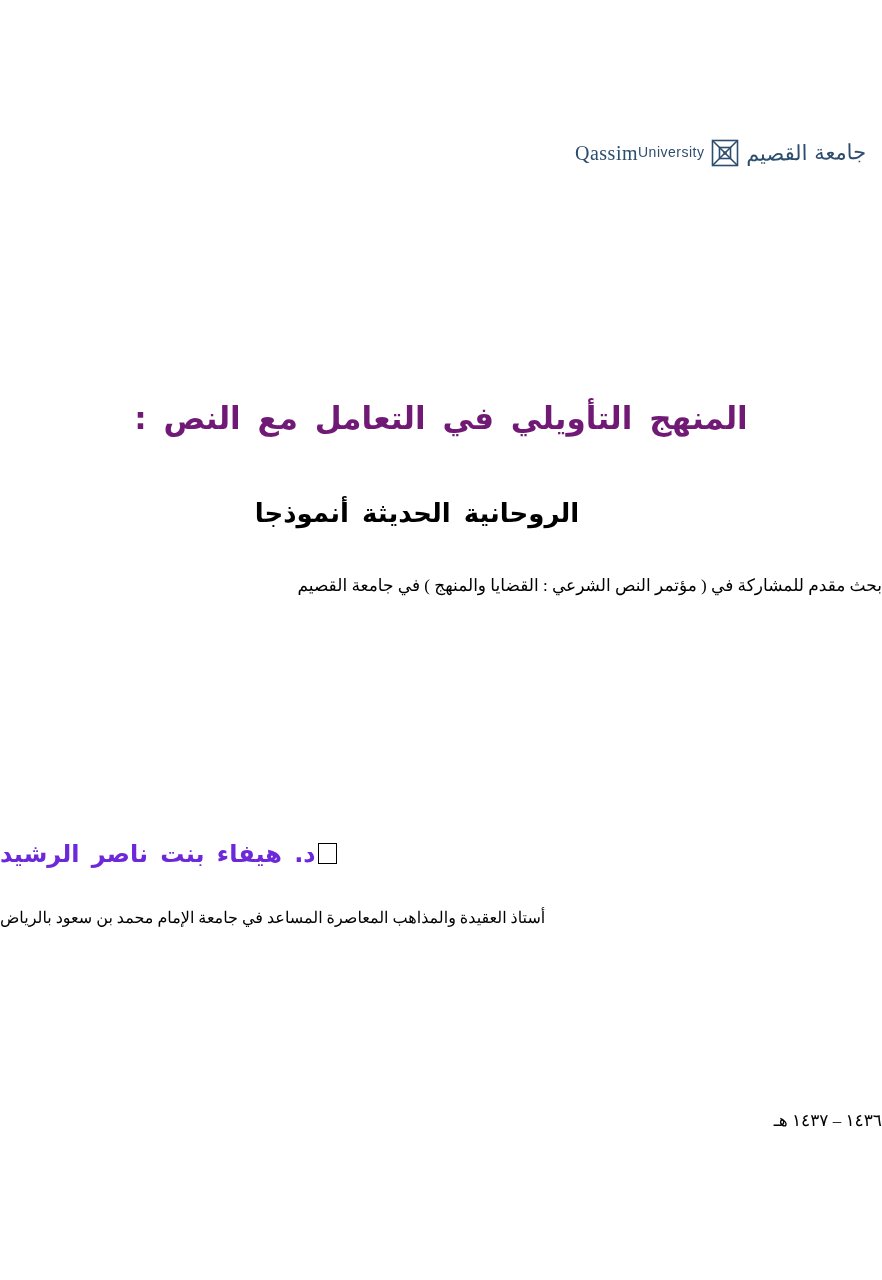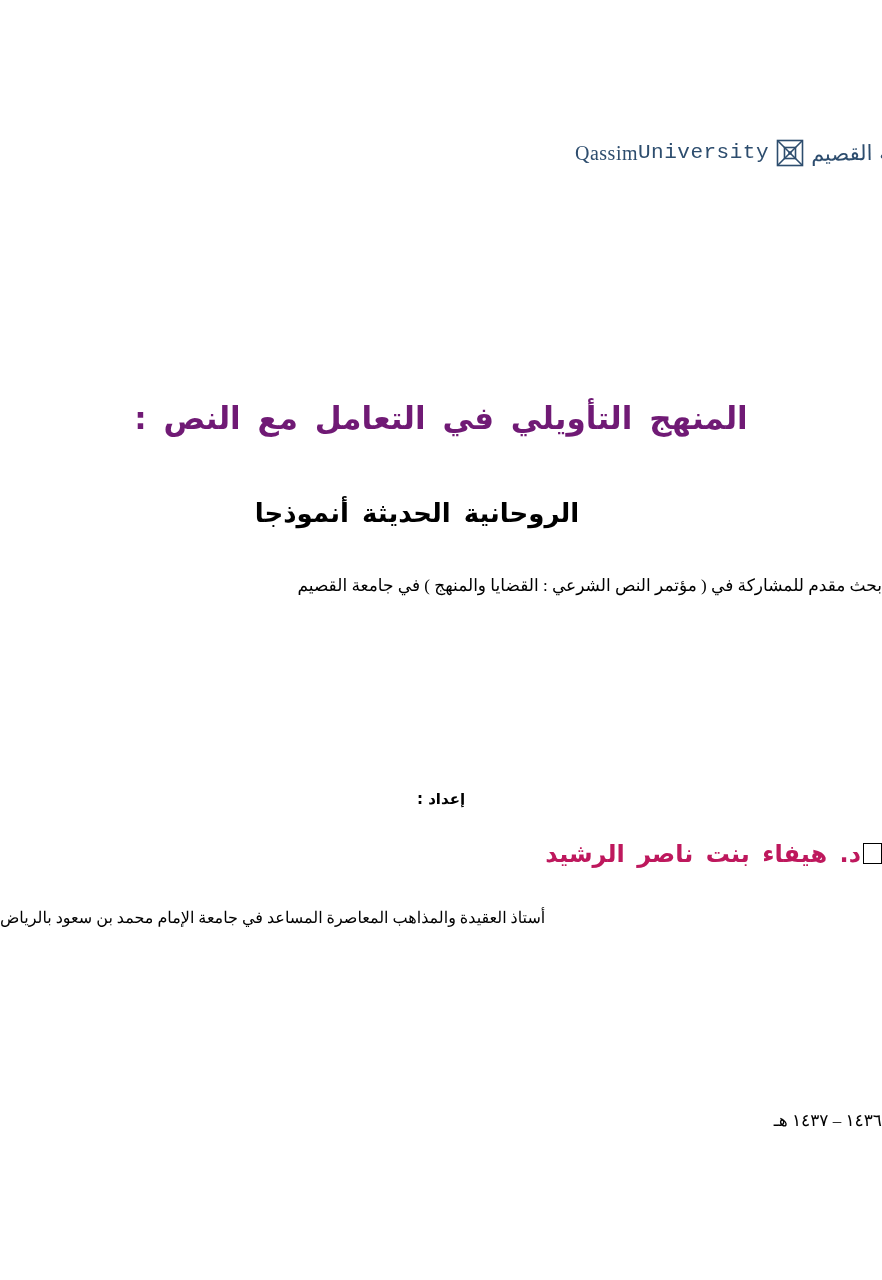--- a/index.html
+++ b/index.html
@@ -41,8 +41,8 @@
     letter-spacing: 0.5px;
   }
   .logo-latin .l2 {
-    font-family: Liberation Mono, monospace;
-    font-size: 21px;
+    font-family: Liberation Sans, sans-serif;
+    font-size: 14px;
     letter-spacing: 0.5px;
     margin-top: -2px;
     text-align: center;

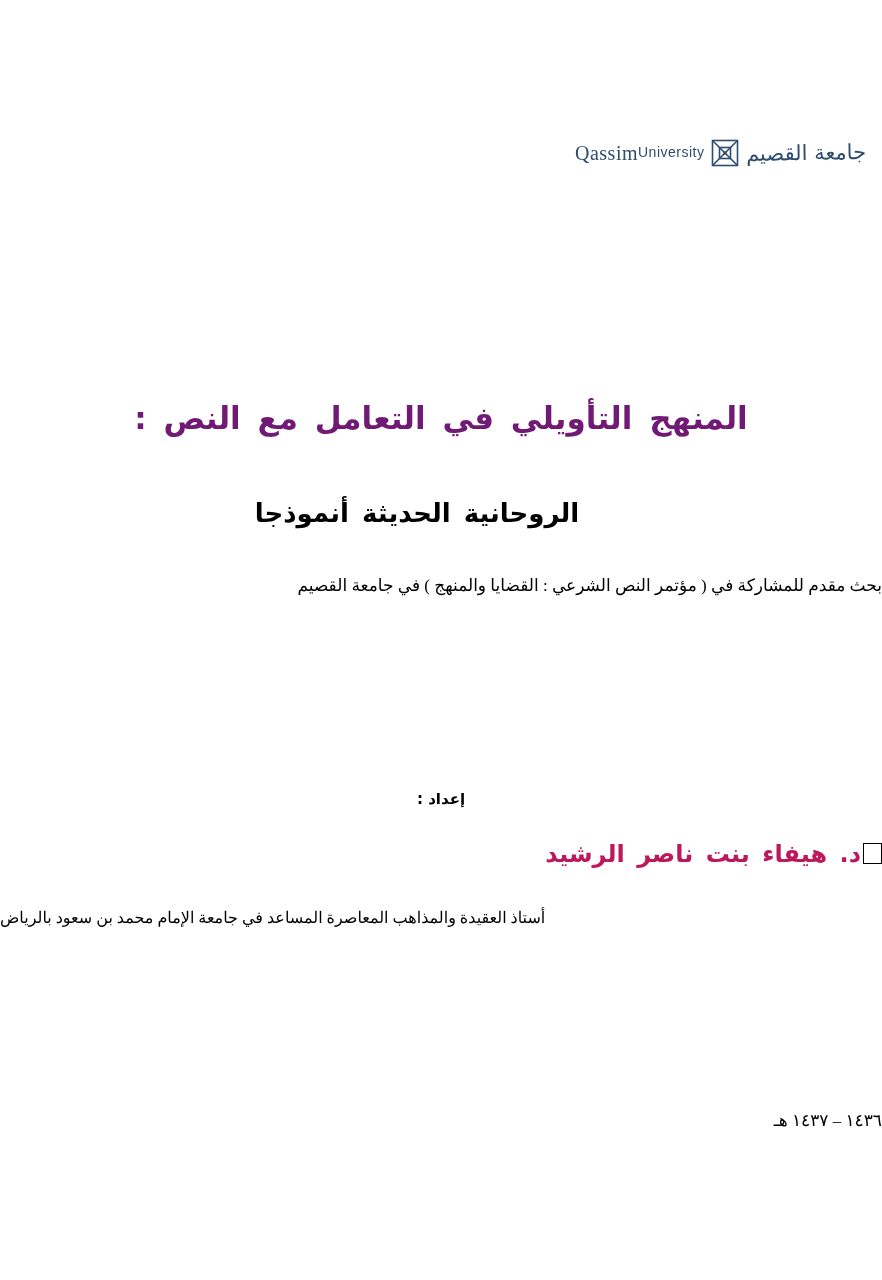--- a/index.html
+++ b/index.html
@@ -185,7 +185,6 @@
 
   <div class="subtitle-note">بحث مقدم للمشاركة في ( مؤتمر النص الشرعي : القضايا والمنهج ) في جامعة القصيم</div>
 
-  <div class="prep-label">إعداد :</div>
 
   <div class="author-line"><span class="missing-glyph"></span><span>د. هيفاء بنت ناصر الرشيد</span></div>
 

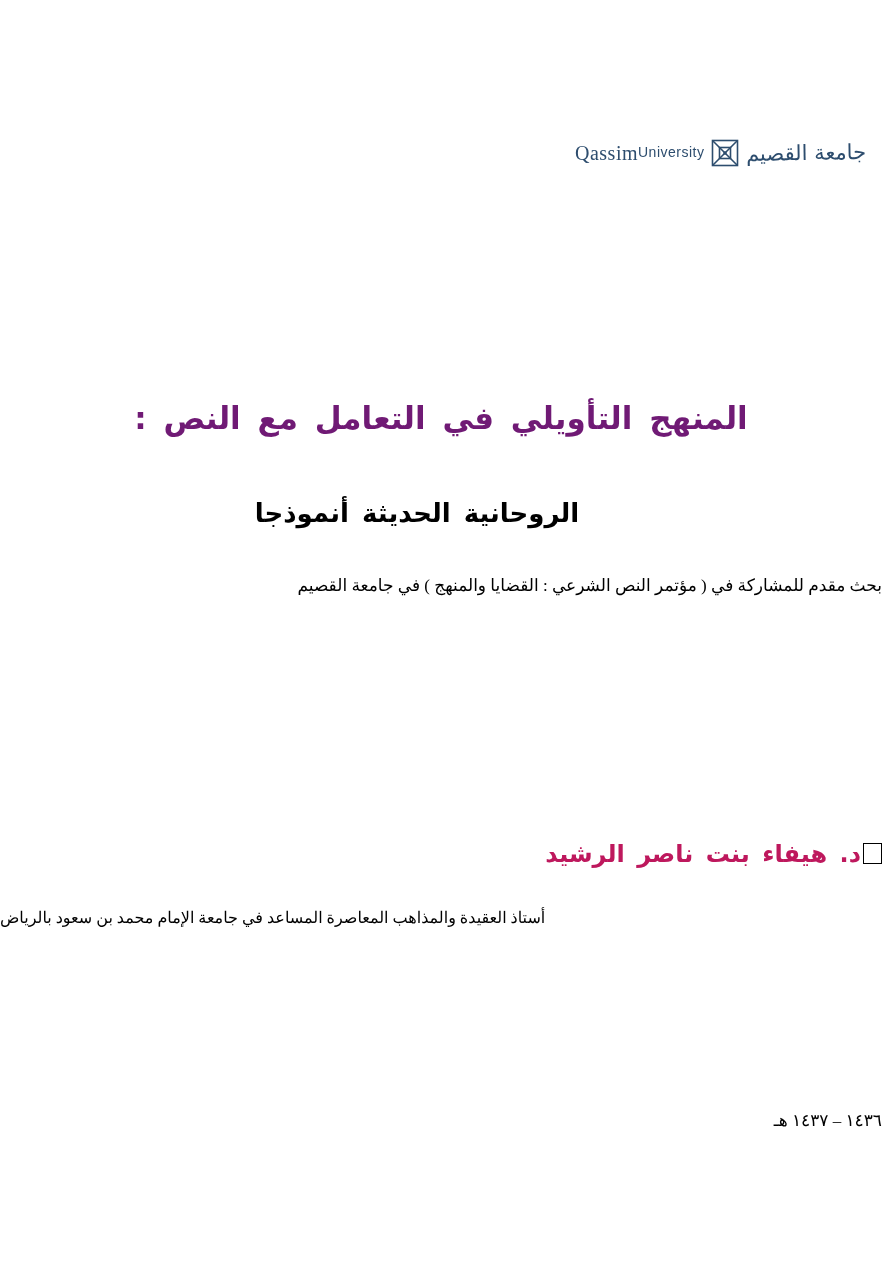--- a/index.html
+++ b/index.html
@@ -116,10 +116,10 @@
     top: 840px;
     left: 0;
     width: 882px;
-    text-align: right;
+    text-align: left;
     font-size: 24px;
     font-weight: bold;
-    color: #be185d;
+    color: #6d28d9;
     word-spacing: 4px;
   }
   .author-line .missing-glyph {

